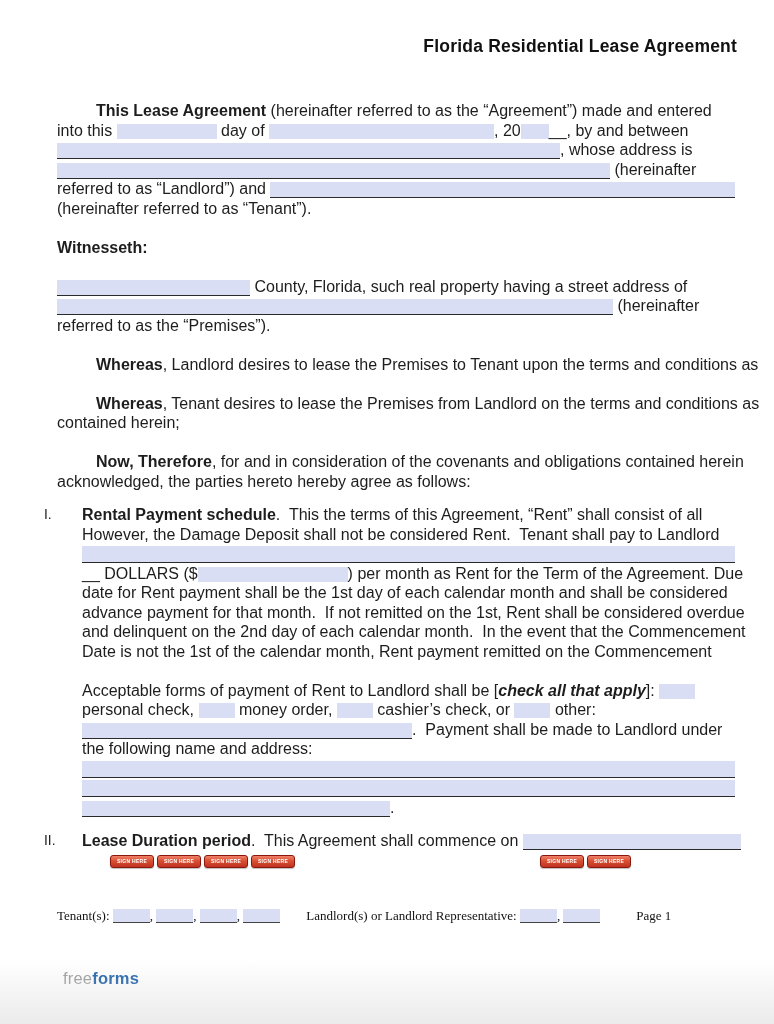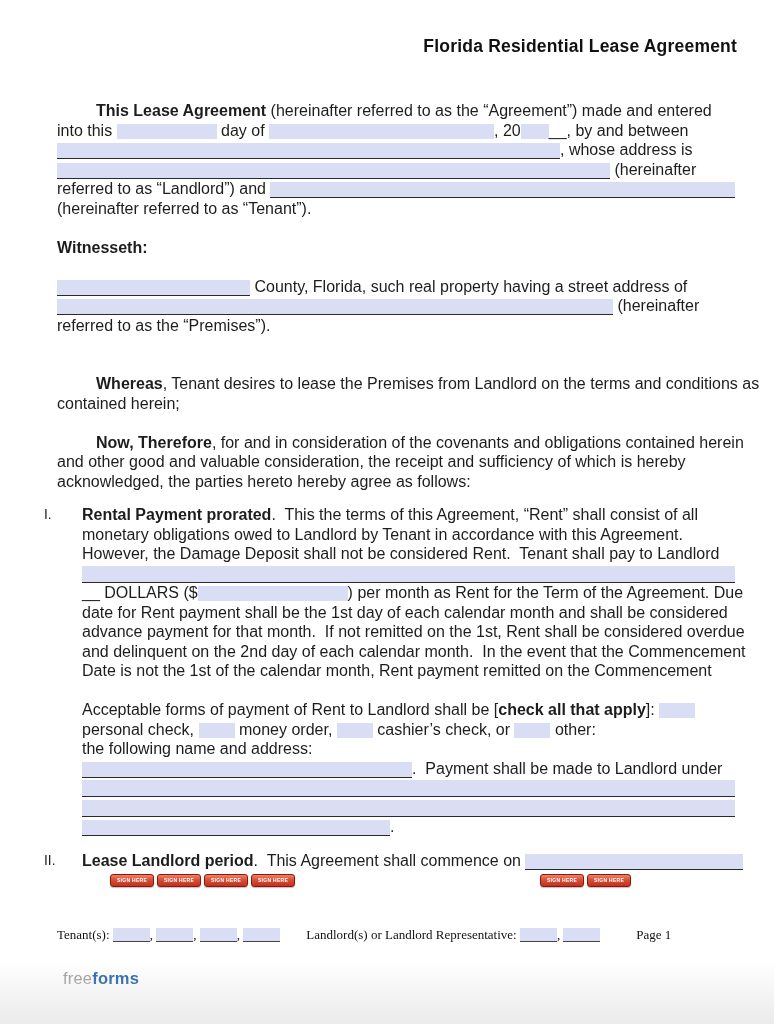--- a/index.html
+++ b/index.html
@@ -93,6 +93,7 @@
     <div class="gap"></div>
 
     <div>
+      <div class="line"><span class="indent"></span><span class="t b">Whereas</span><span class="t">, Landlord desires to lease the Premises to Tenant upon the terms and conditions as</span></div>
     </div>
 
     <div class="gap"></div>

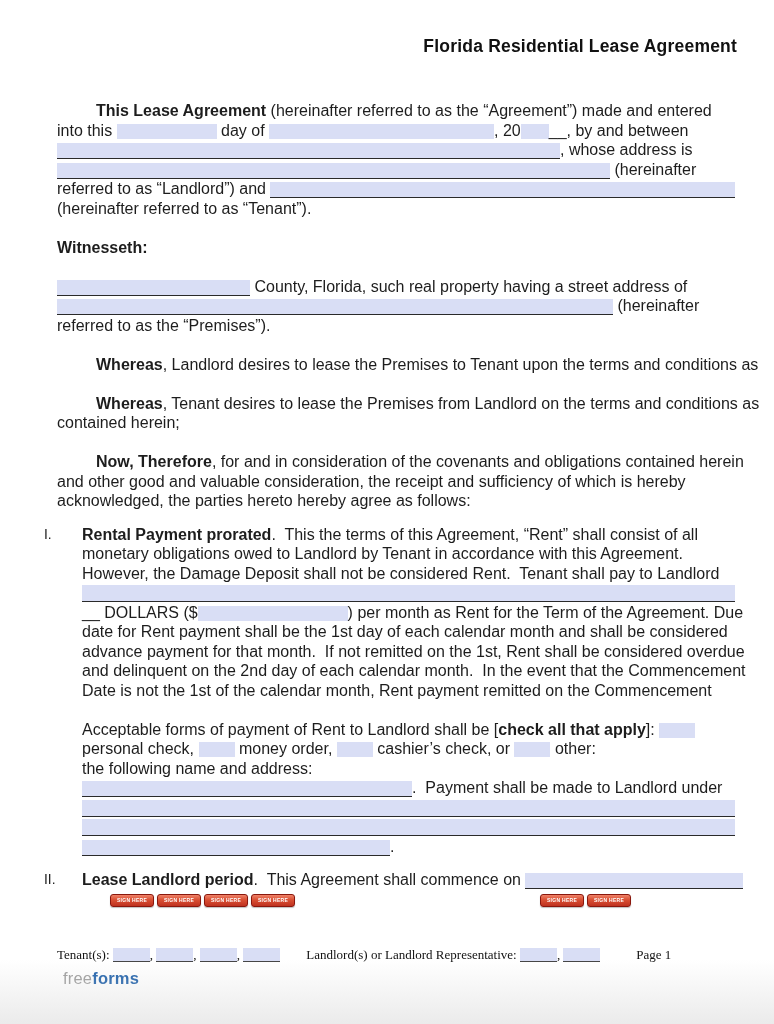--- a/index.html
+++ b/index.html
@@ -107,7 +107,6 @@
 
     <div>
       <div class="line"><span class="indent"></span><span class="t b">Now, Therefore</span><span class="t">, for and in consideration of the covenants and obligations contained herein</span></div>
-      <div class="line"><span class="t">and other good and valuable consideration, the receipt and sufficiency of which is hereby</span></div>
       <div class="line"><span class="t">acknowledged, the parties hereto hereby agree as follows:</span></div>
     </div>
 

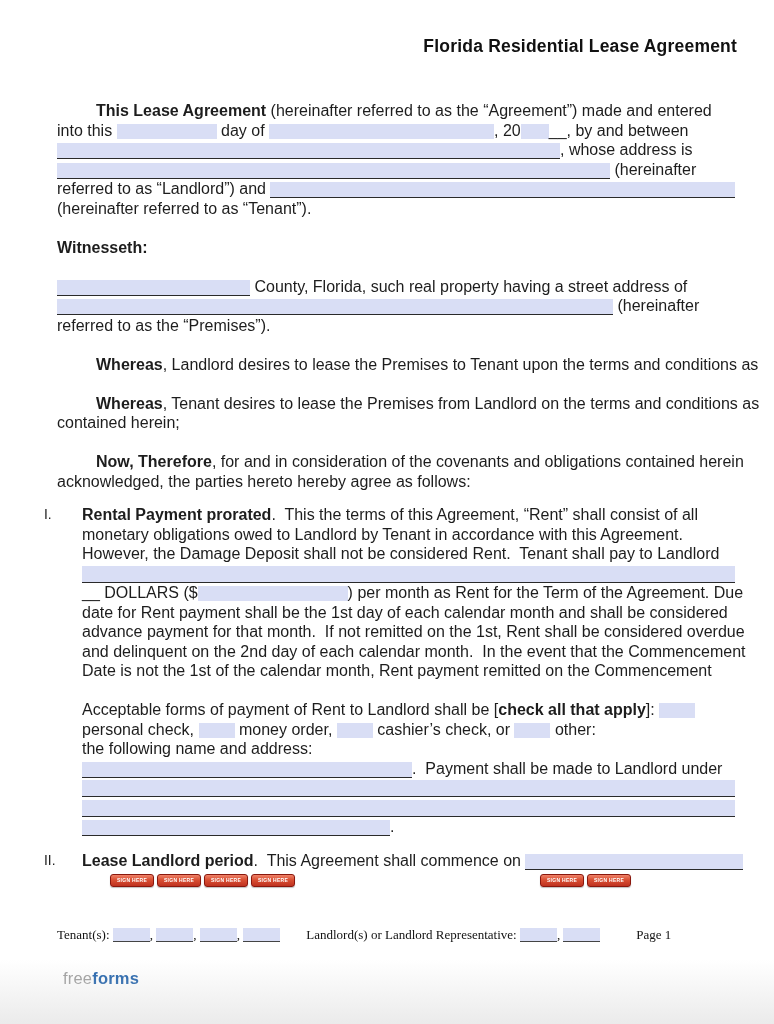--- a/index.html
+++ b/index.html
@@ -114,7 +114,7 @@
 
     <div class="section">
       <div class="secnum">I.</div>
-      <div class="line"><span class="t b">Rental Payment prorated</span><span class="t">.  This the terms of this Agreement, “Rent” shall consist of all</span></div>
+      <div class="line"><span class="t b">Rental Payment schedule</span><span class="t">.  This the terms of this Agreement, “Rent” shall consist of all</span></div>
       <div class="line"><span class="t">monetary obligations owed to Landlord by Tenant in accordance with this Agreement.</span></div>
       <div class="line"><span class="t">However, the Damage Deposit shall not be considered Rent.  Tenant shall pay to Landlord</span></div>
       <div class="fieldline"><span class="field u" style="width:653px;height:17px"></span></div>

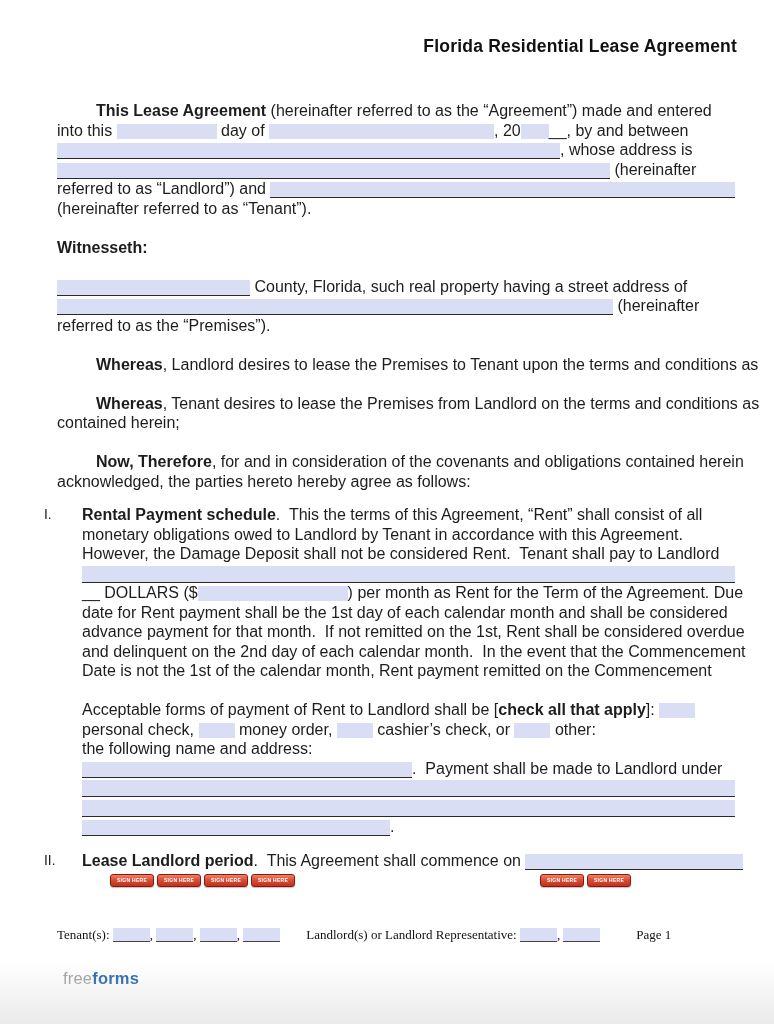--- a/index.html
+++ b/index.html
@@ -115,7 +115,6 @@
     <div class="section">
       <div class="secnum">I.</div>
       <div class="line"><span class="t b">Rental Payment schedule</span><span class="t">.  This the terms of this Agreement, “Rent” shall consist of all</span></div>
-      <div class="line"><span class="t">monetary obligations owed to Landlord by Tenant in accordance with this Agreement.</span></div>
       <div class="line"><span class="t">However, the Damage Deposit shall not be considered Rent.  Tenant shall pay to Landlord</span></div>
       <div class="fieldline"><span class="field u" style="width:653px;height:17px"></span></div>
       <div class="line"><span class="t">__ DOLLARS ($</span><span class="field" style="width:150px"></span><span class="t">) per month as Rent for the Term of the Agreement. Due</span></div>

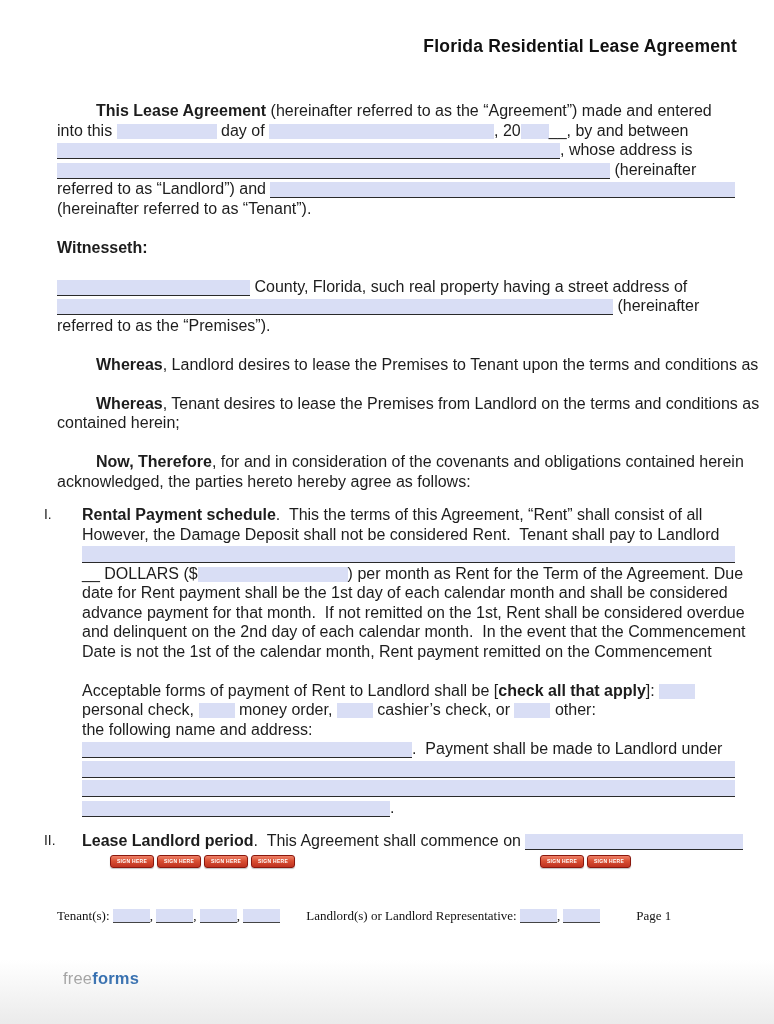--- a/index.html
+++ b/index.html
@@ -25,7 +25,7 @@
   }
   .line .t { white-space:pre; }
   .b  { font-weight:bold; }
-  .bi { font-weight:bold; }
+  .bi { font-weight:bold; font-style:italic; }
   .indent { padding-left:39px; display:inline-block; }
   .field {
     display:inline-block; background:#d9def5; height:15px; vertical-align:-3px;

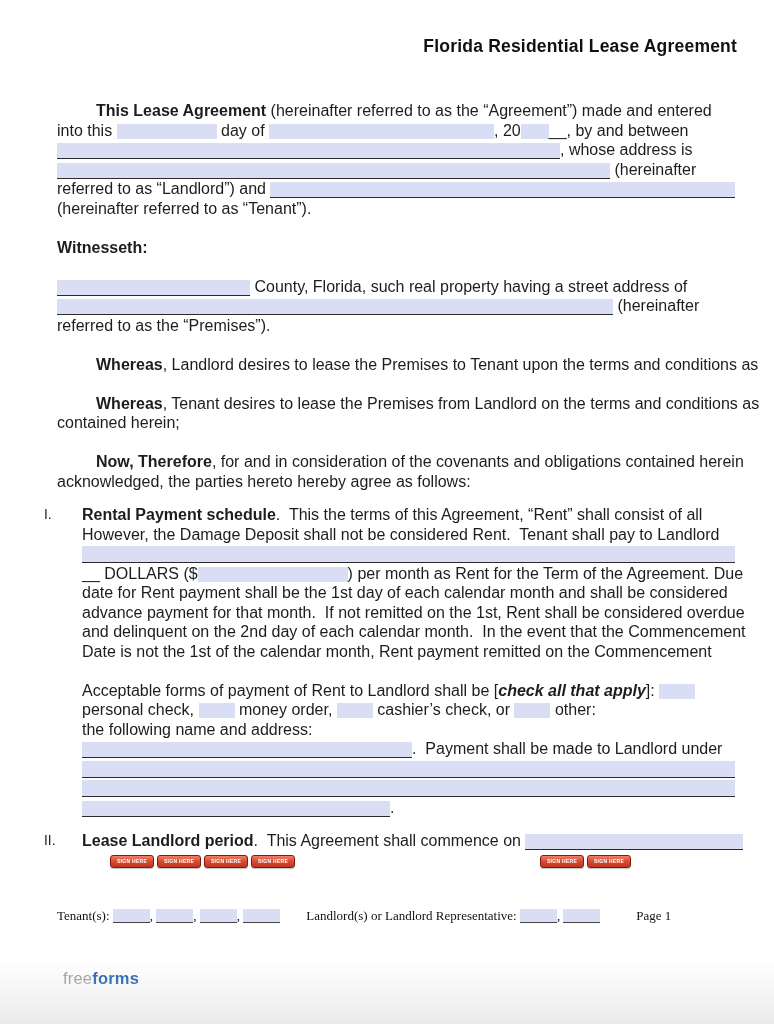--- a/index.html
+++ b/index.html
@@ -127,8 +127,8 @@
 
       <div class="line"><span class="t">Acceptable forms of payment of Rent to Landlord shall be [</span><span class="t bi">check all that apply</span><span class="t">]: </span><span class="field" style="width:36px"></span></div>
       <div class="line"><span class="t">personal check, </span><span class="field" style="width:36px"></span><span class="t"> money order, </span><span class="field" style="width:36px"></span><span class="t"> cashier’s check, or </span><span class="field" style="width:36px"></span><span class="t"> other:</span></div>
+      <div class="line"><span class="field u" style="width:330px"></span><span class="t">.  Payment shall be made to Landlord under</span></div>
       <div class="line"><span class="t">the following name and address:</span></div>
-      <div class="line"><span class="field u" style="width:330px"></span><span class="t">.  Payment shall be made to Landlord under</span></div>
       <div class="fieldline"><span class="field u" style="width:653px;height:17px"></span></div>
       <div class="fieldline"><span class="field u" style="width:653px;height:17px"></span></div>
       <div class="line"><span class="field u" style="width:308px"></span><span class="t">.</span></div>

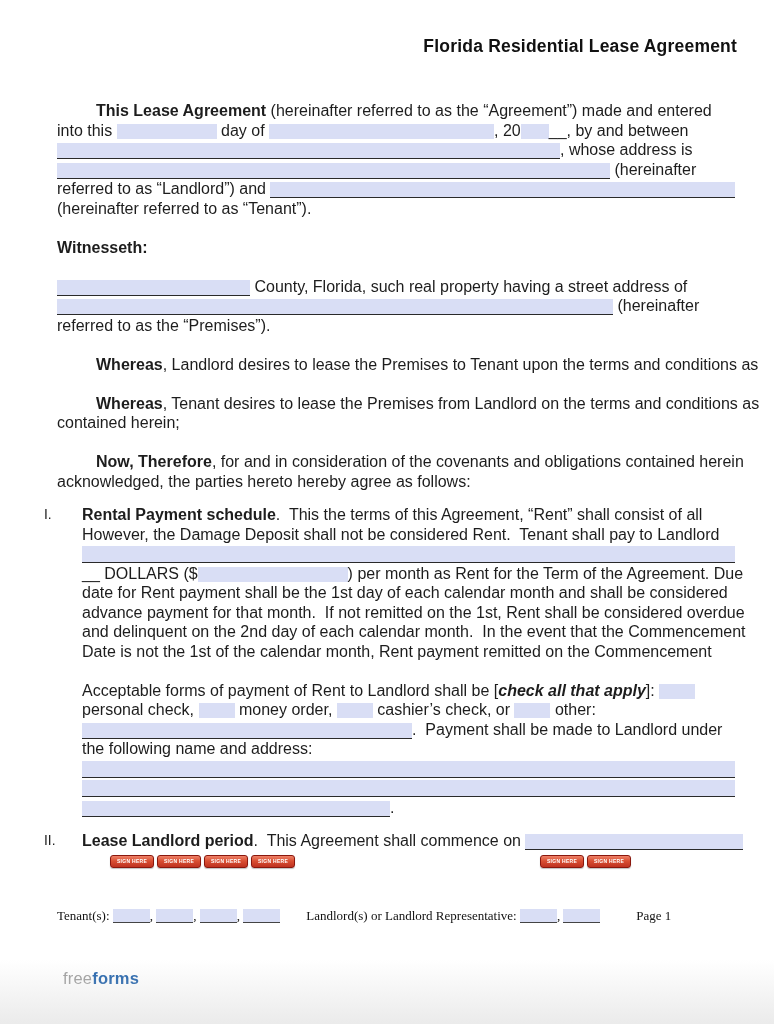--- a/index.html
+++ b/index.html
@@ -138,7 +138,7 @@
 
     <div class="section">
       <div class="secnum">II.</div>
-      <div class="line"><span class="t b">Lease Landlord period</span><span class="t">.  This Agreement shall commence on </span><span class="field u" style="width:218px"></span></div>
+      <div class="line"><span class="t b">Lease Duration period</span><span class="t">.  This Agreement shall commence on </span><span class="field u" style="width:218px"></span></div>
     </div>
 
     <div class="tabsrow">

